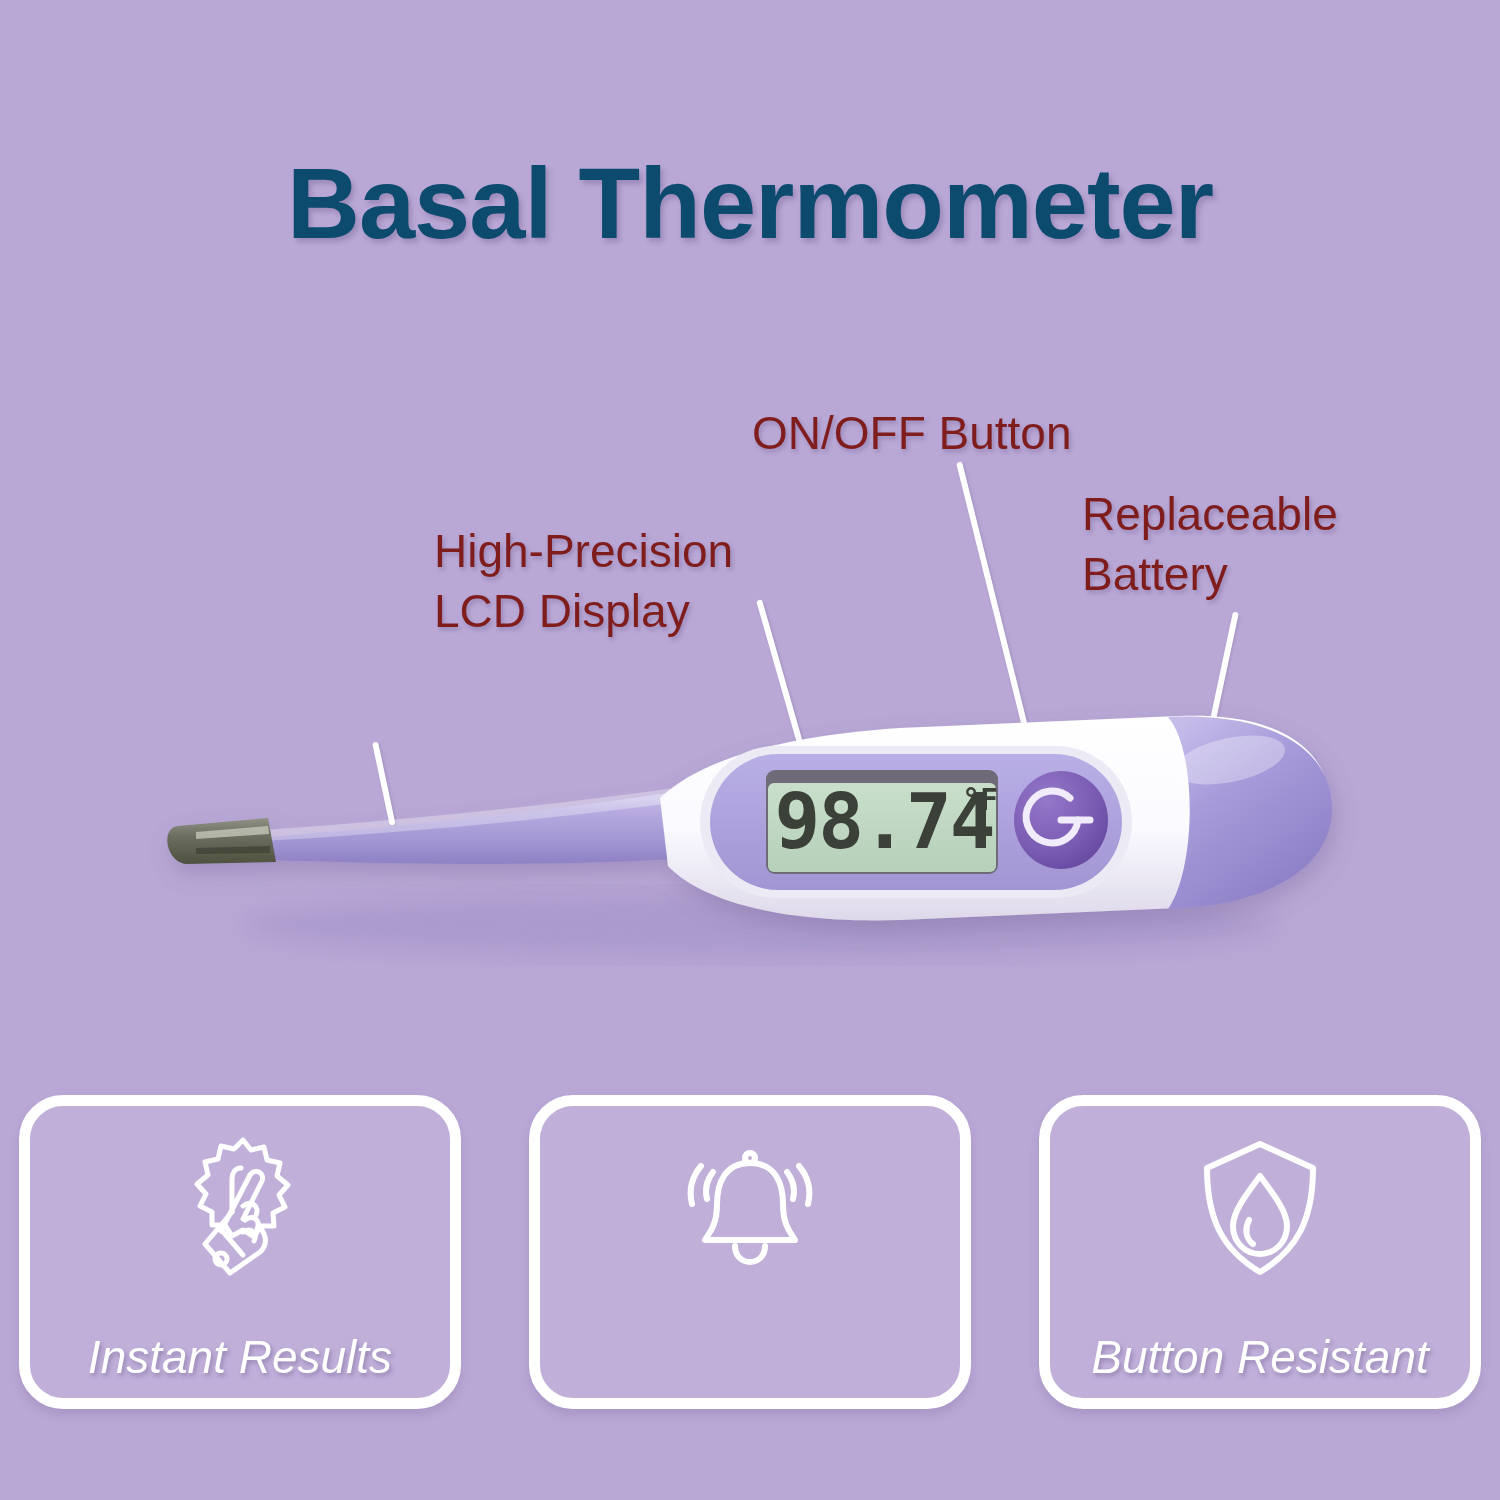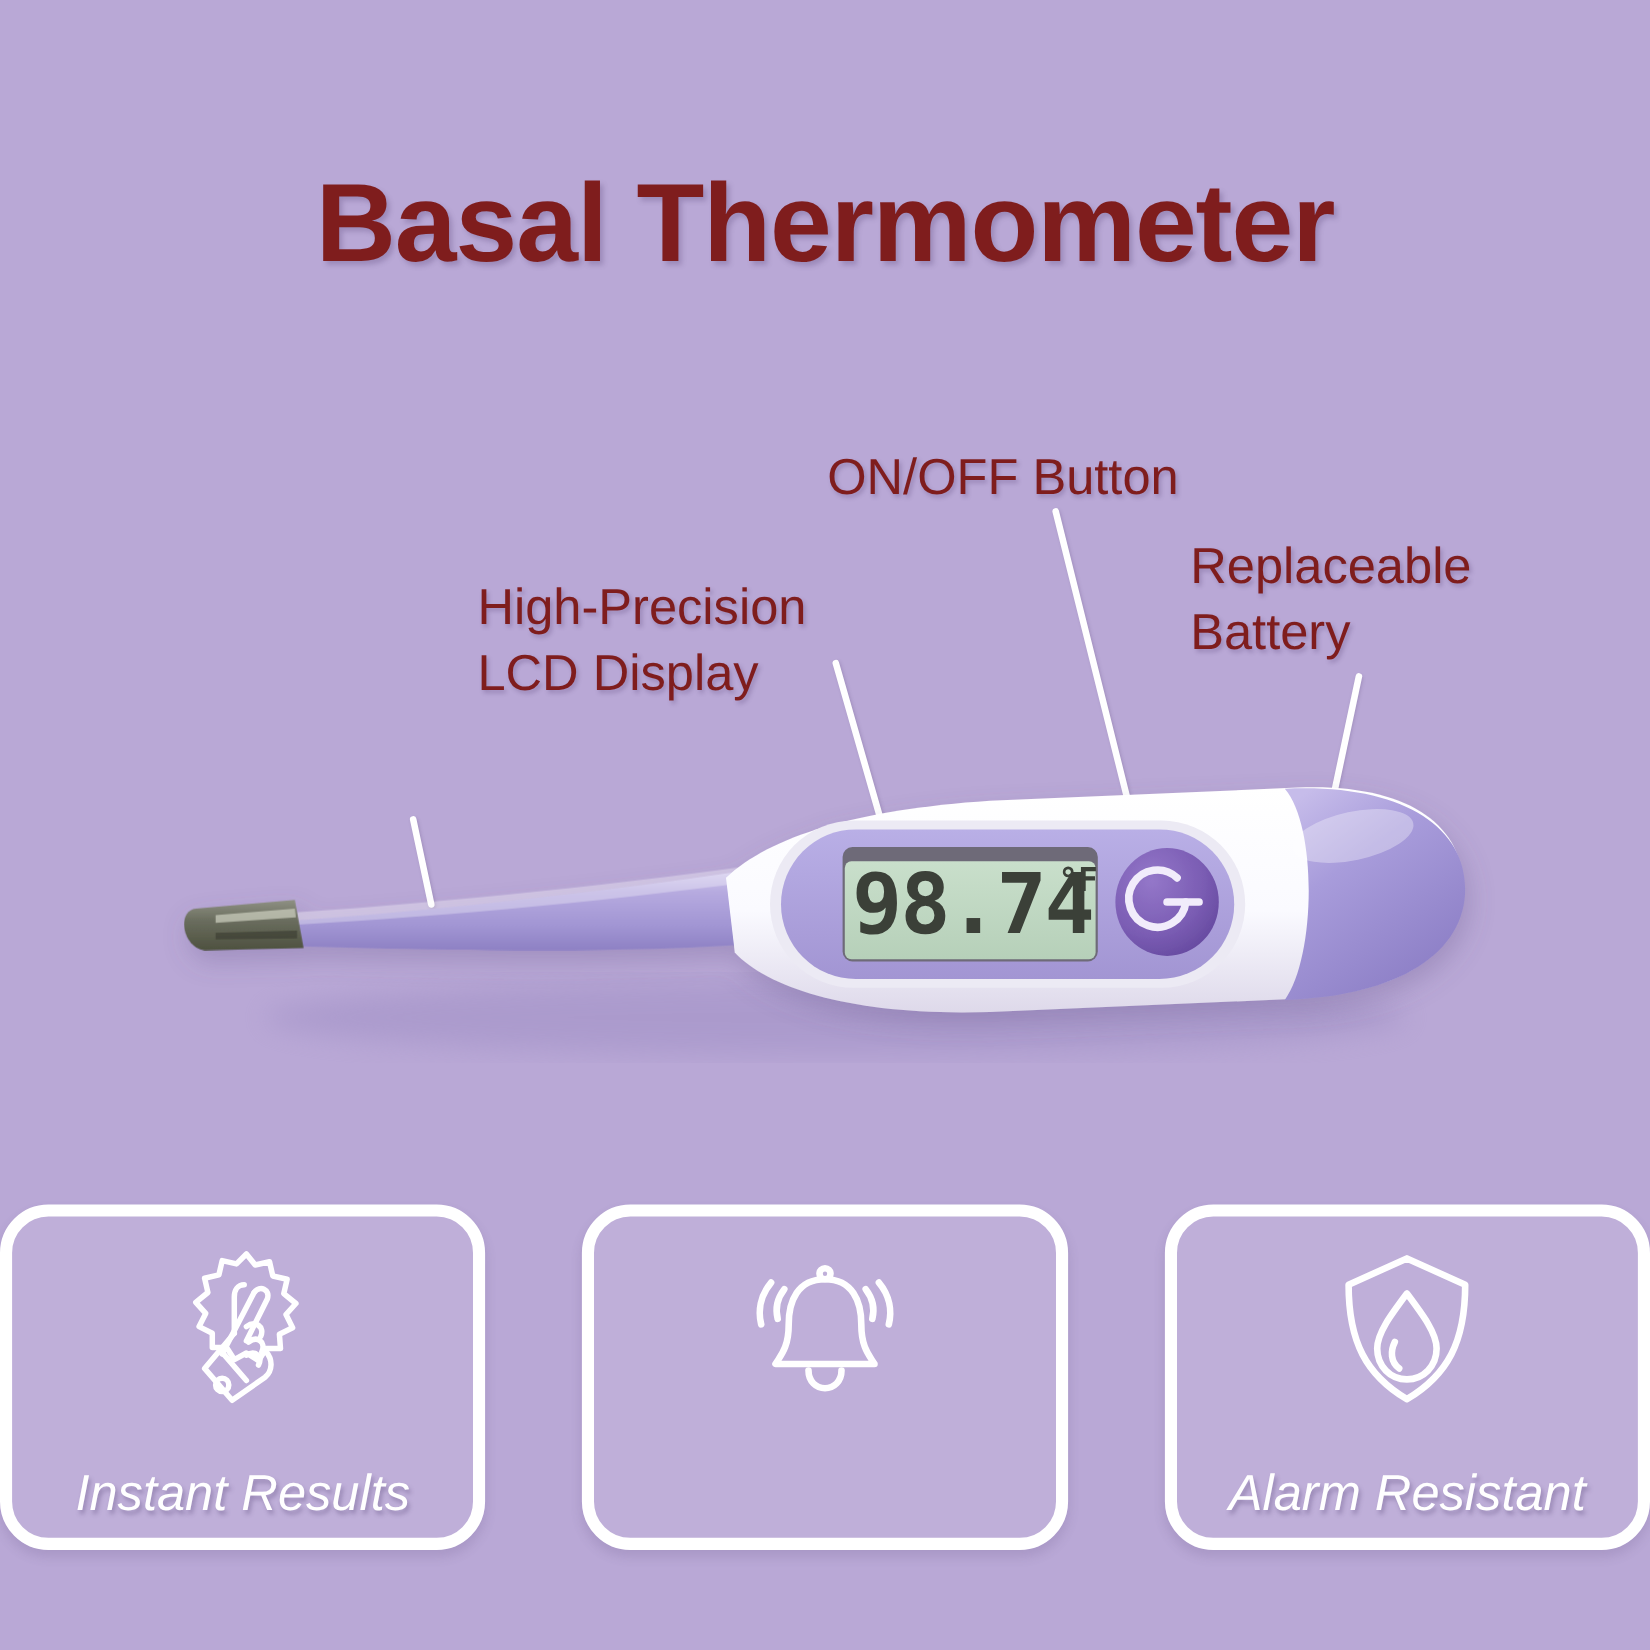--- a/index.html
+++ b/index.html
@@ -19,7 +19,7 @@
     font-size:101px;
     font-weight:800;
     letter-spacing:-1px;
-    color:#7f1d1d;
+    color:#0c4a6e;
     text-shadow:3px 4px 5px rgba(90,70,120,.30);
     line-height:1.05;
     white-space:nowrap;

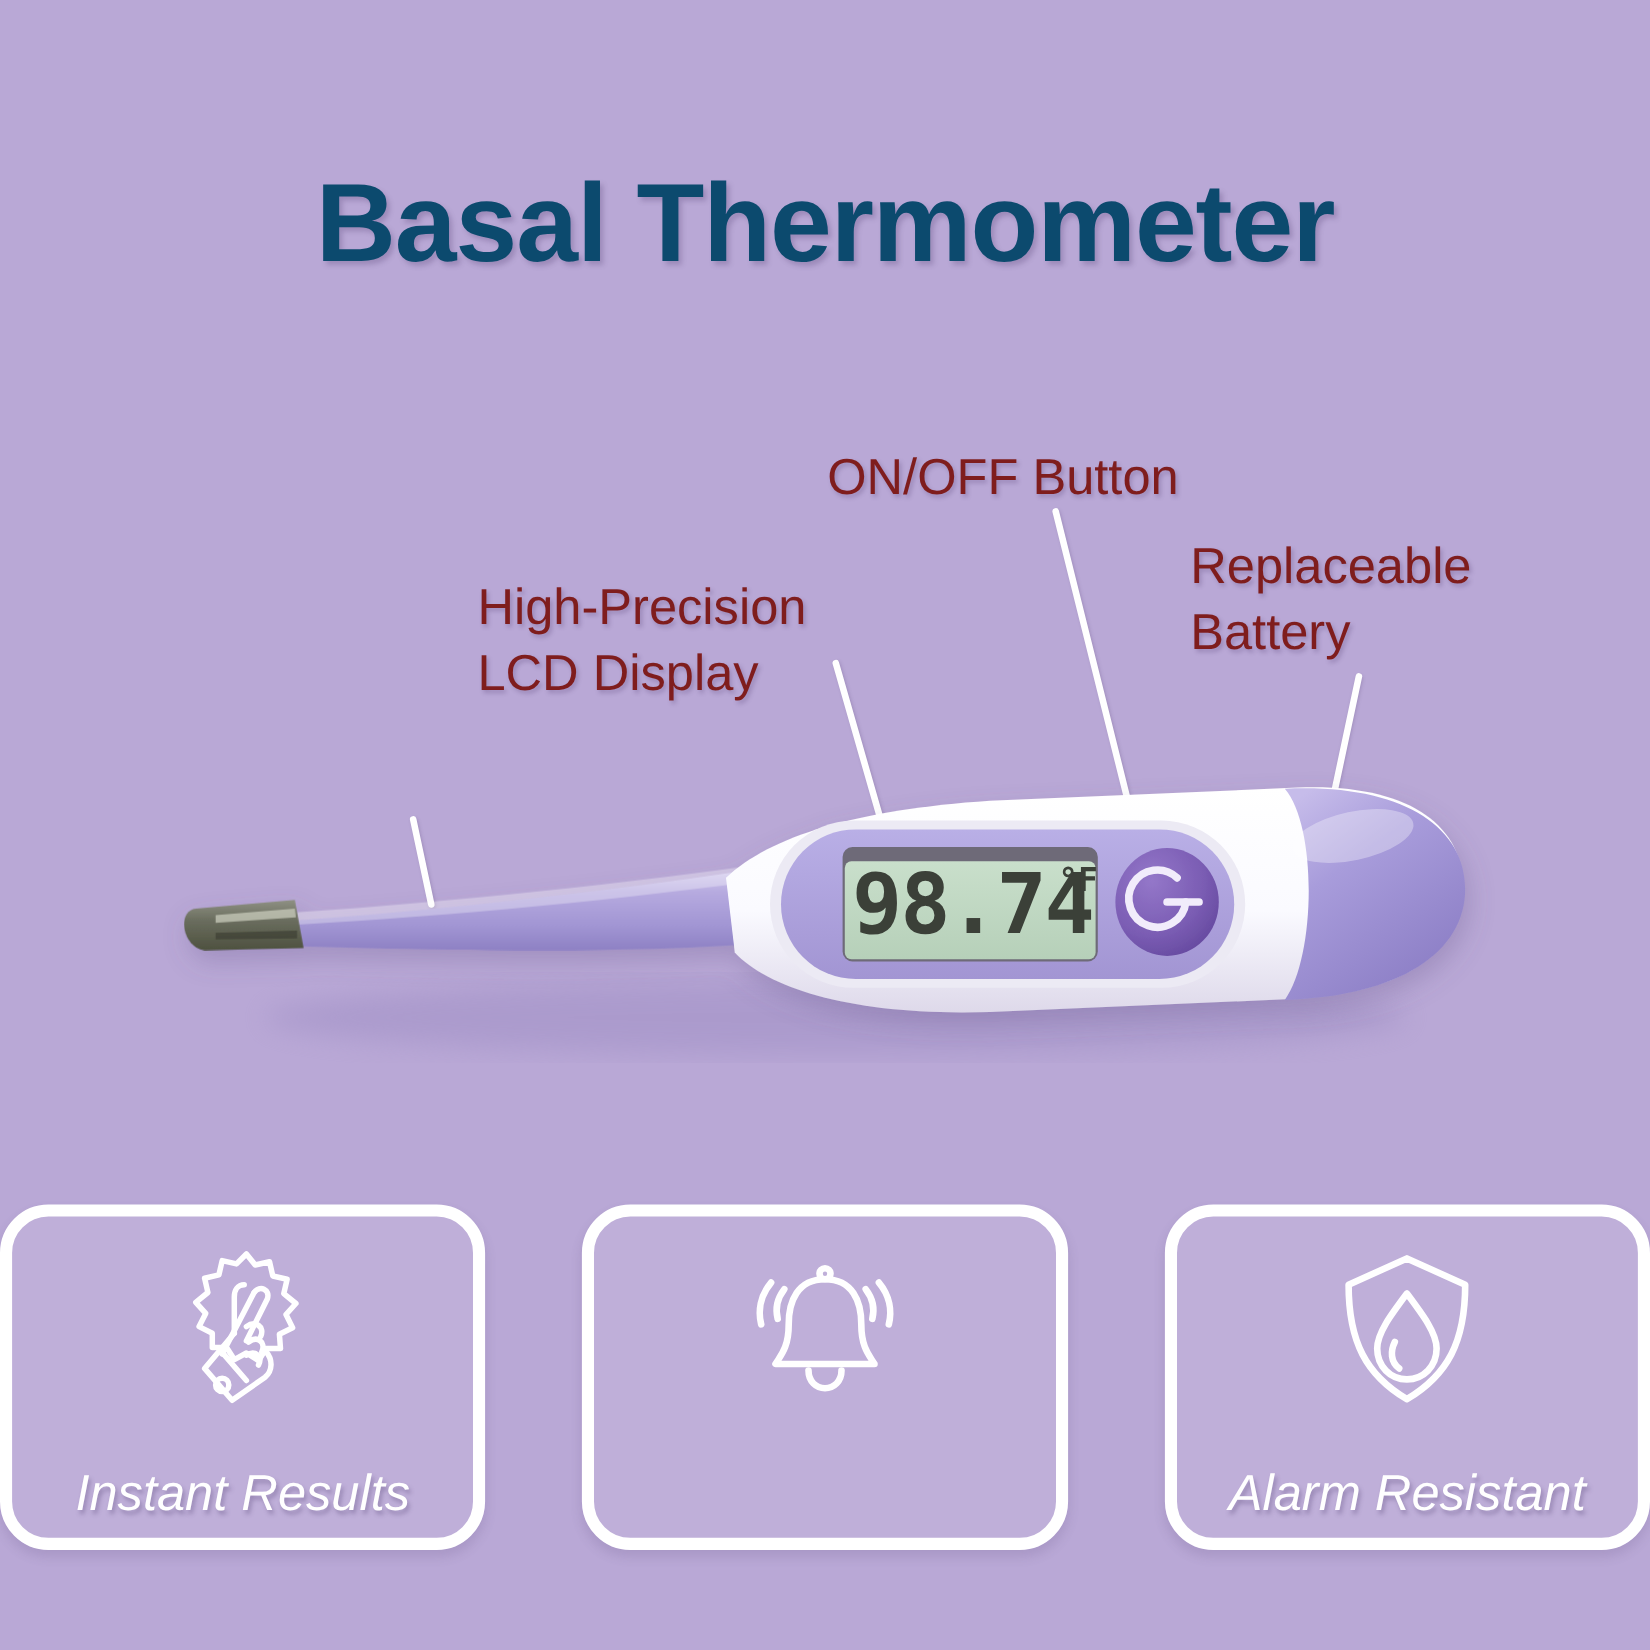--- a/index.html
+++ b/index.html
@@ -54,7 +54,7 @@
   
   .cards{
     position:absolute;left:0;top:1095px;width:1500px;height:310px;
-    display:flex;justify-content:center;gap:88px;
+    display:flex;justify-content:center;gap:68px;
   }
   .card{
     position:relative;

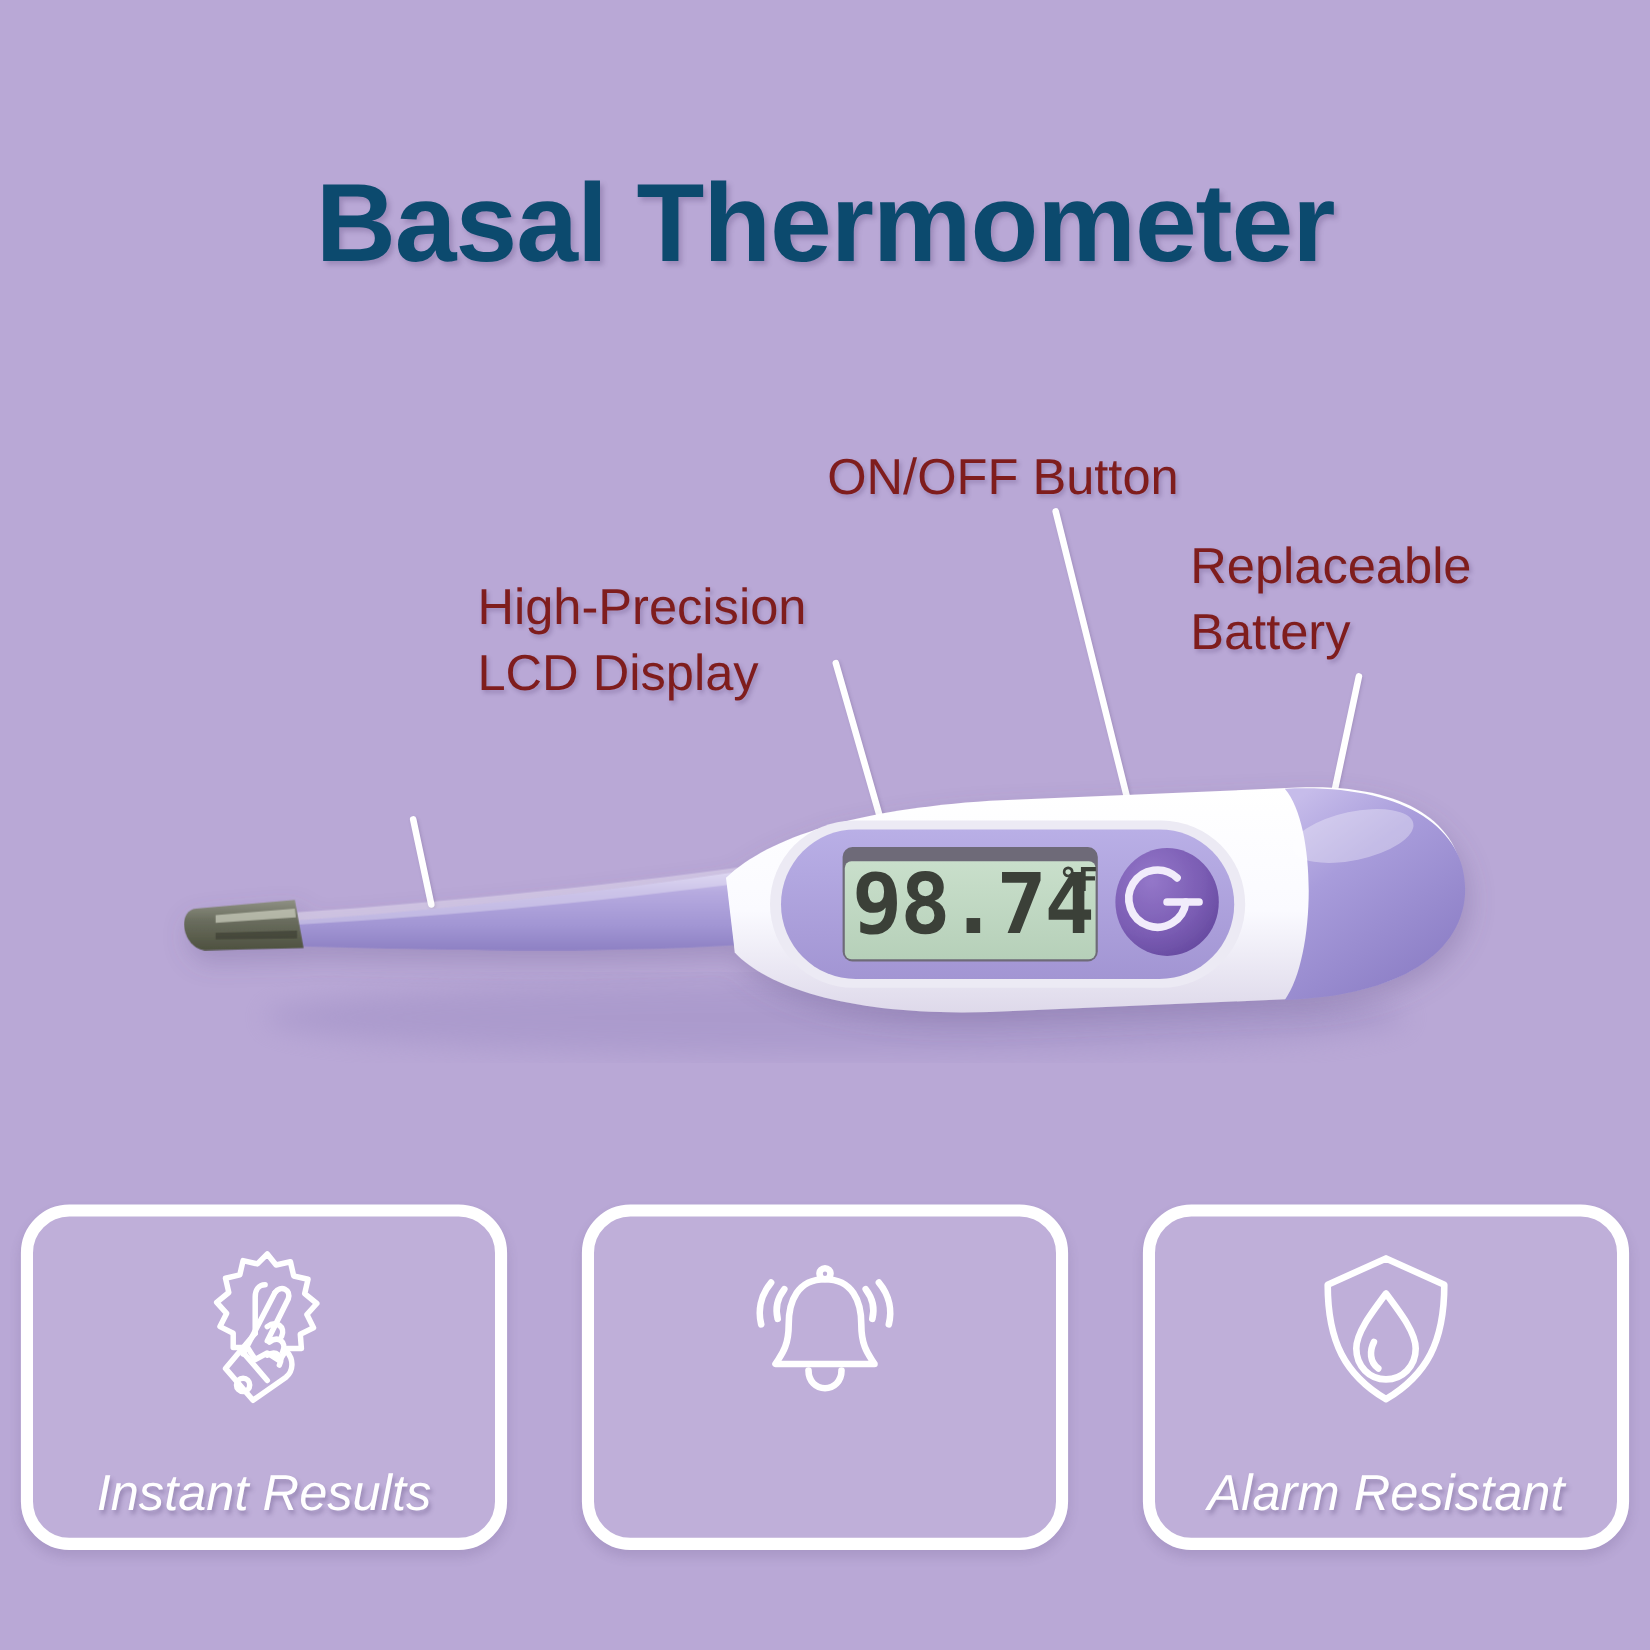--- a/index.html
+++ b/index.html
@@ -224,7 +224,7 @@
           <path d="M74,92 C 70,100 70,110 78,116"></path>
         </g>
       </svg>
-      <div class="card-label">Alarm Resistant</div>
+      <div class="card-label">Button Resistant</div>
     </div>
 
   </div>

